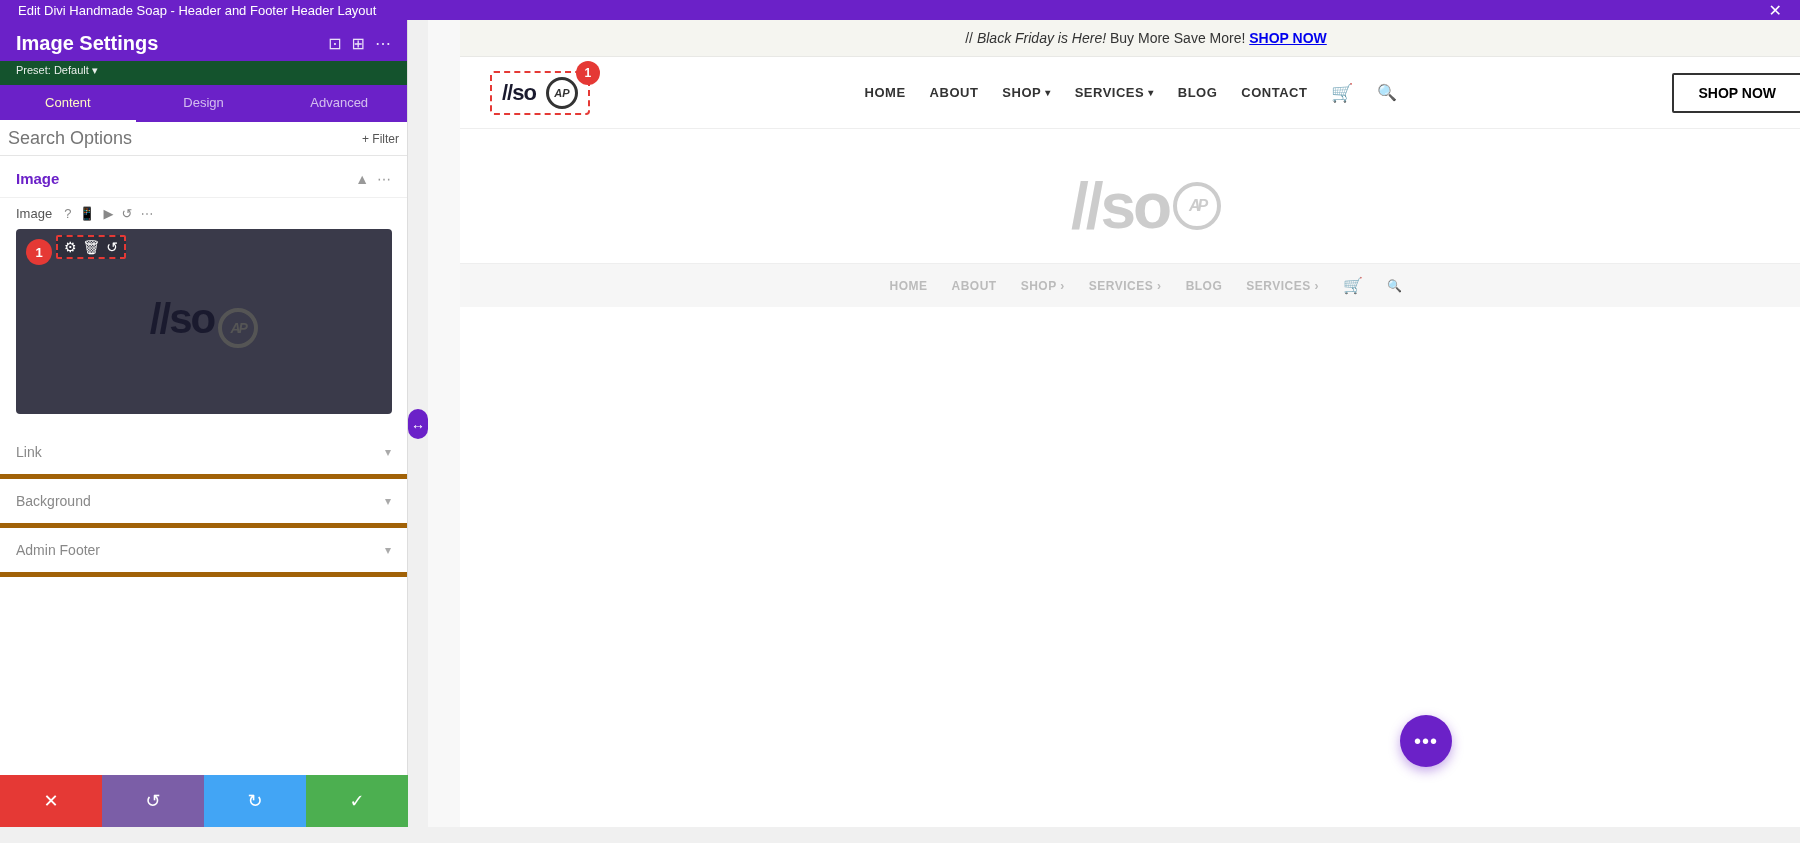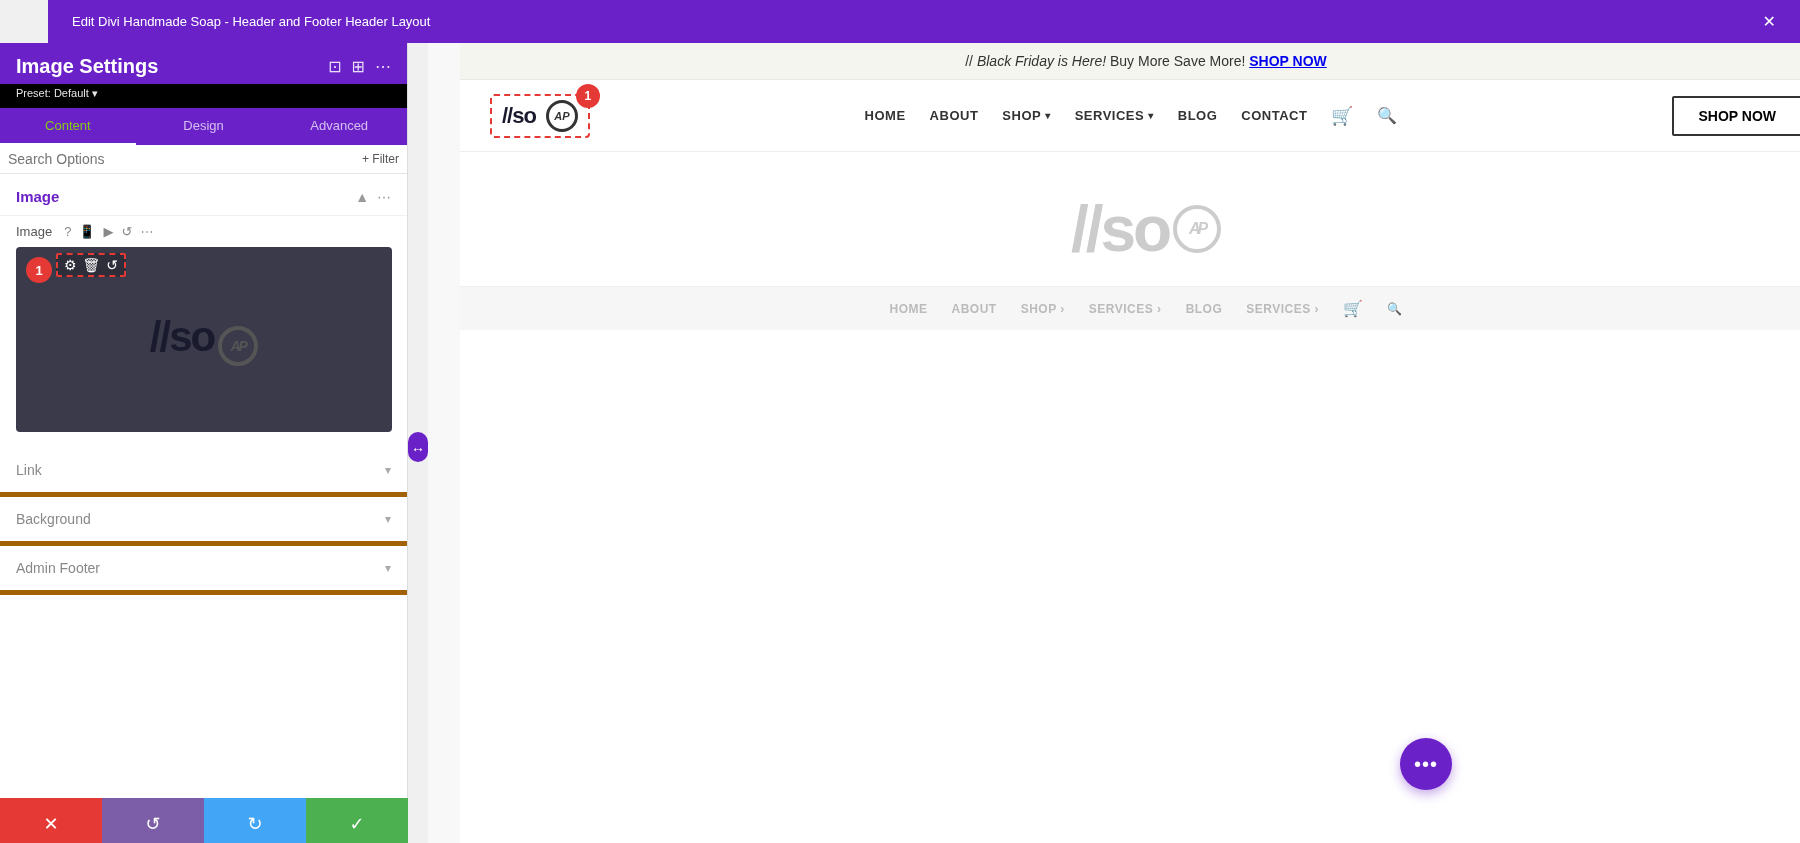--- a/index.html
+++ b/index.html
@@ -9,13 +9,12 @@
     .title-bar {
       background: #6b21c8;
       color: white;
-      height: 43px;
+      height: 20px;
       display: flex;
       align-items: center;
       justify-content: space-between;
-      padding: 0 24px;
+      padding: 0 18px;
       font-size: 13px;
-      margin-left: 48px;
     }
     .title-bar-close {
       cursor: pointer;

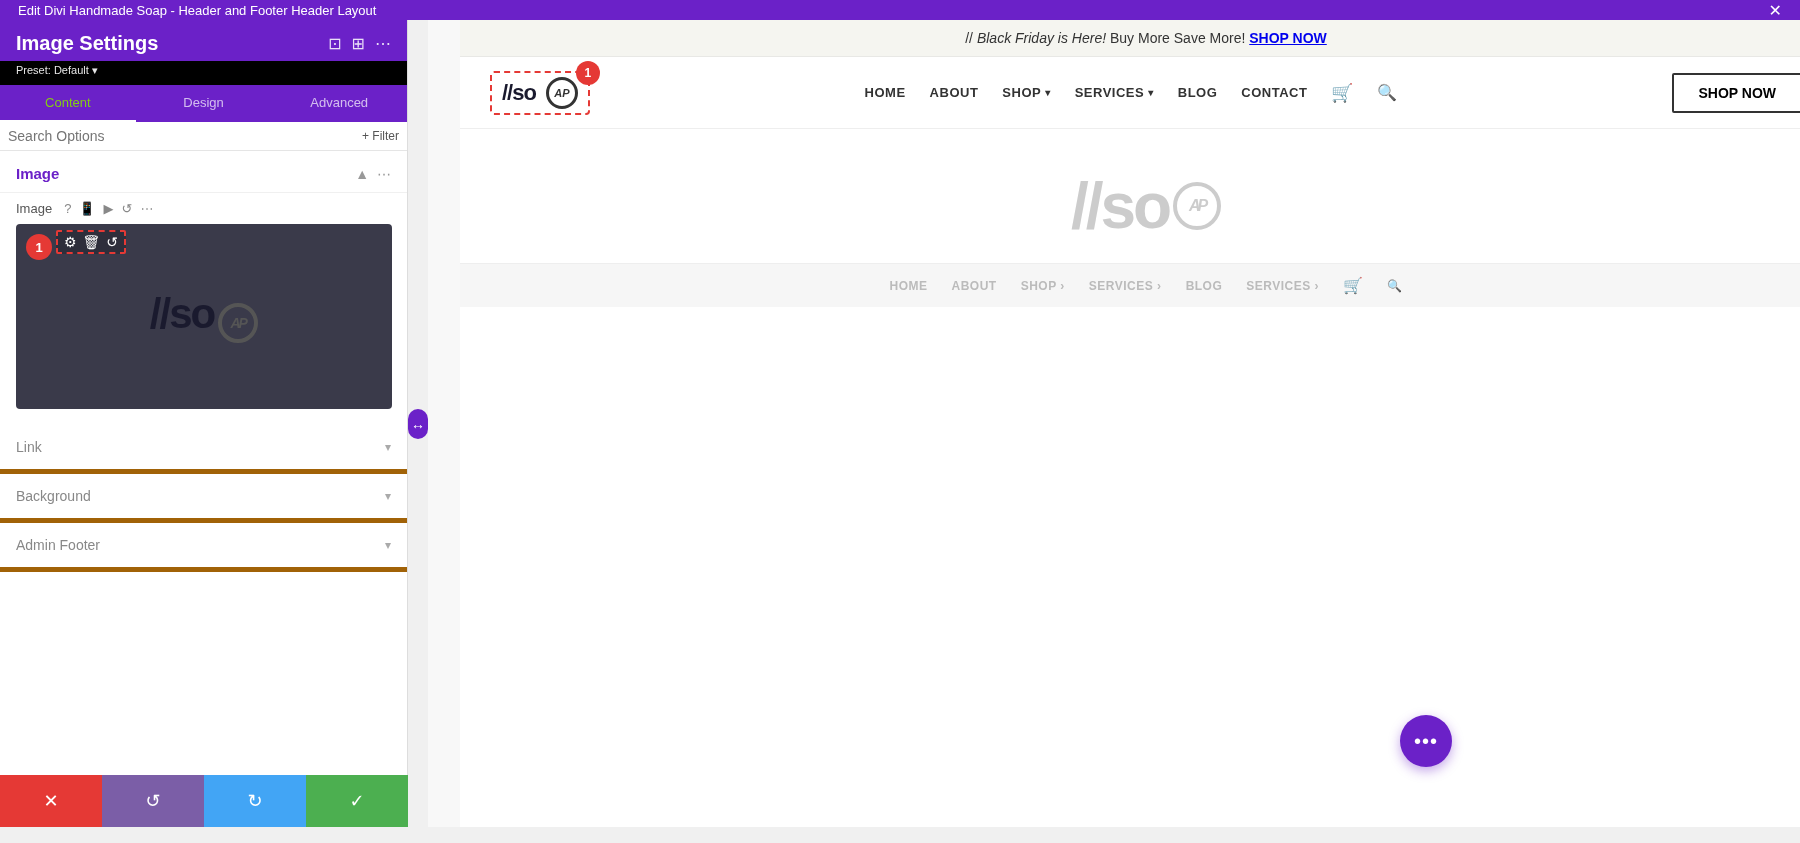--- a/index.html
+++ b/index.html
@@ -66,7 +66,7 @@
       color: rgba(255,255,255,0.85);
     }
     .panel-preset {
-      background: #000000;
+      background: #14532d;
       color: rgba(255,255,255,0.8);
       padding: 2px 16px 8px;
       font-size: 12px;

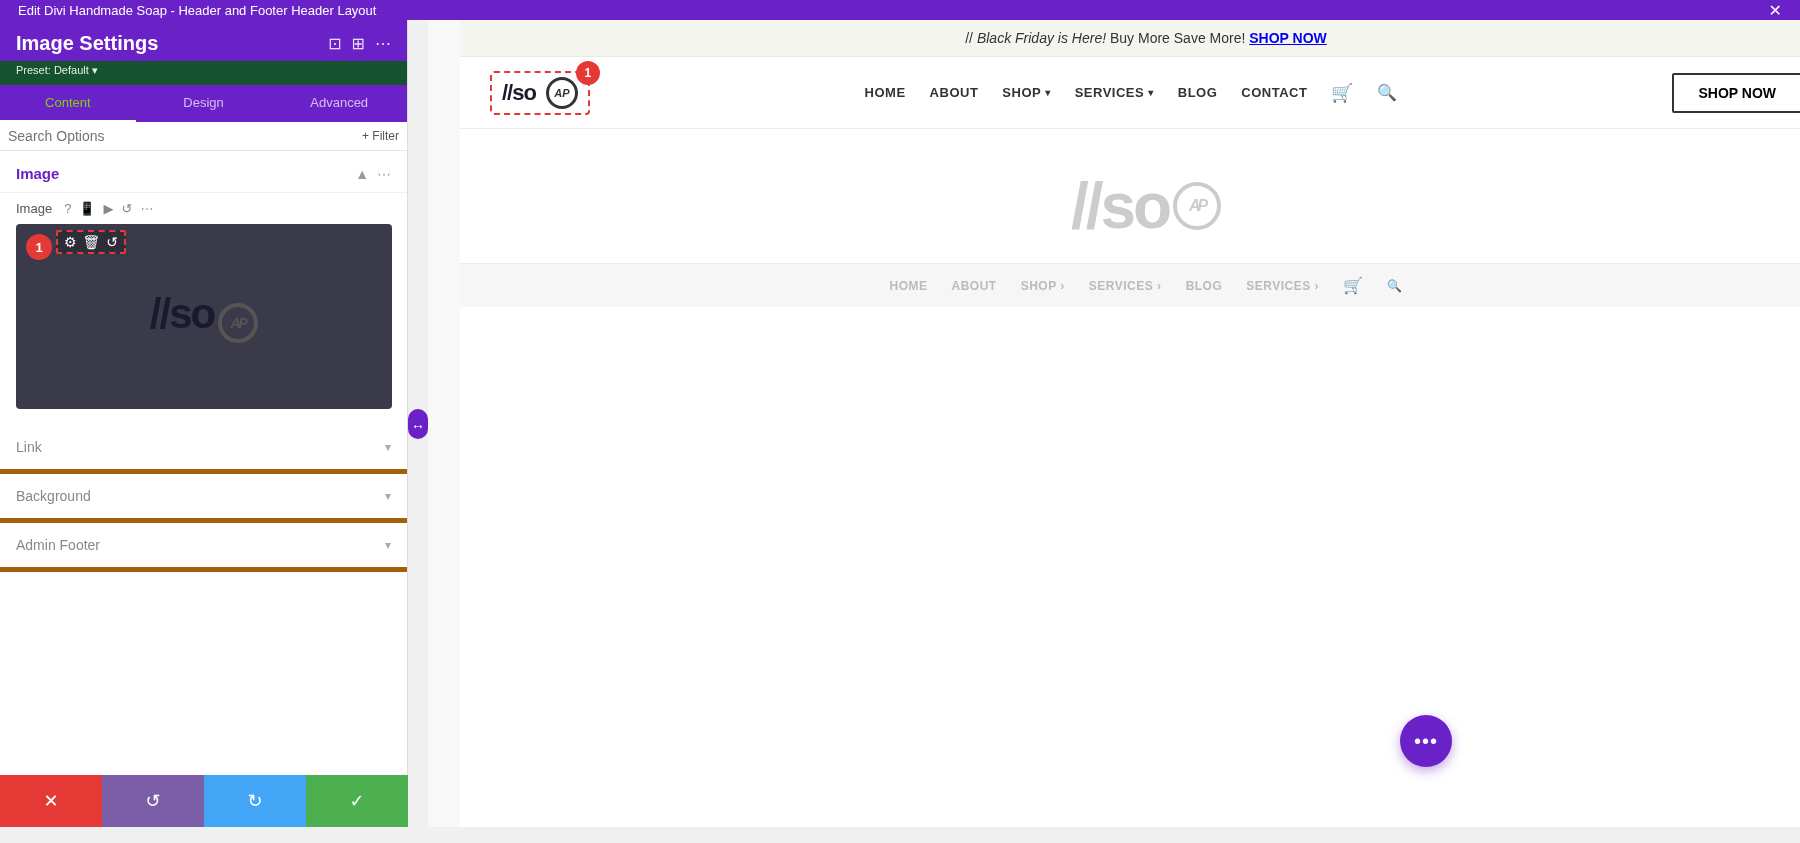--- a/index.html
+++ b/index.html
@@ -89,7 +89,7 @@
       border-bottom: 2px solid transparent;
     }
     .panel-tab.active {
-      color: #84cc16;
+      color: #fef9c3;
       border-bottom: 2px solid white;
     }
 

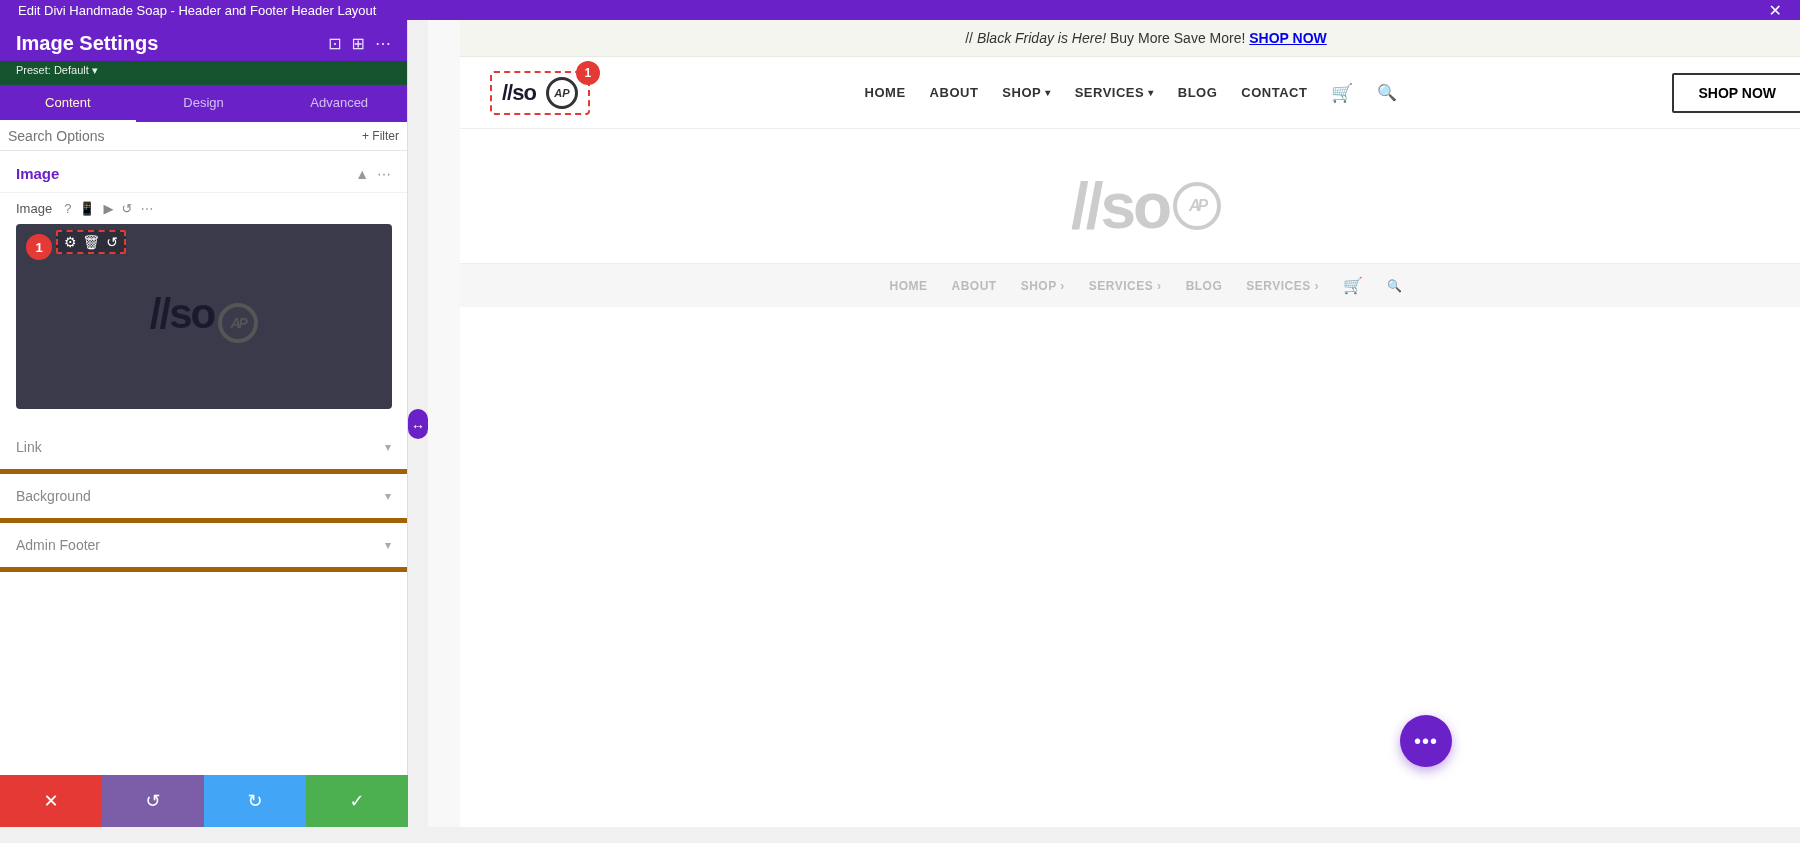--- a/index.html
+++ b/index.html
@@ -105,7 +105,7 @@
       flex: 1;
       border: none;
       outline: none;
-      font-size: 14px;
+      font-size: 18px;
       color: #14532d;
       background: transparent;
     }

